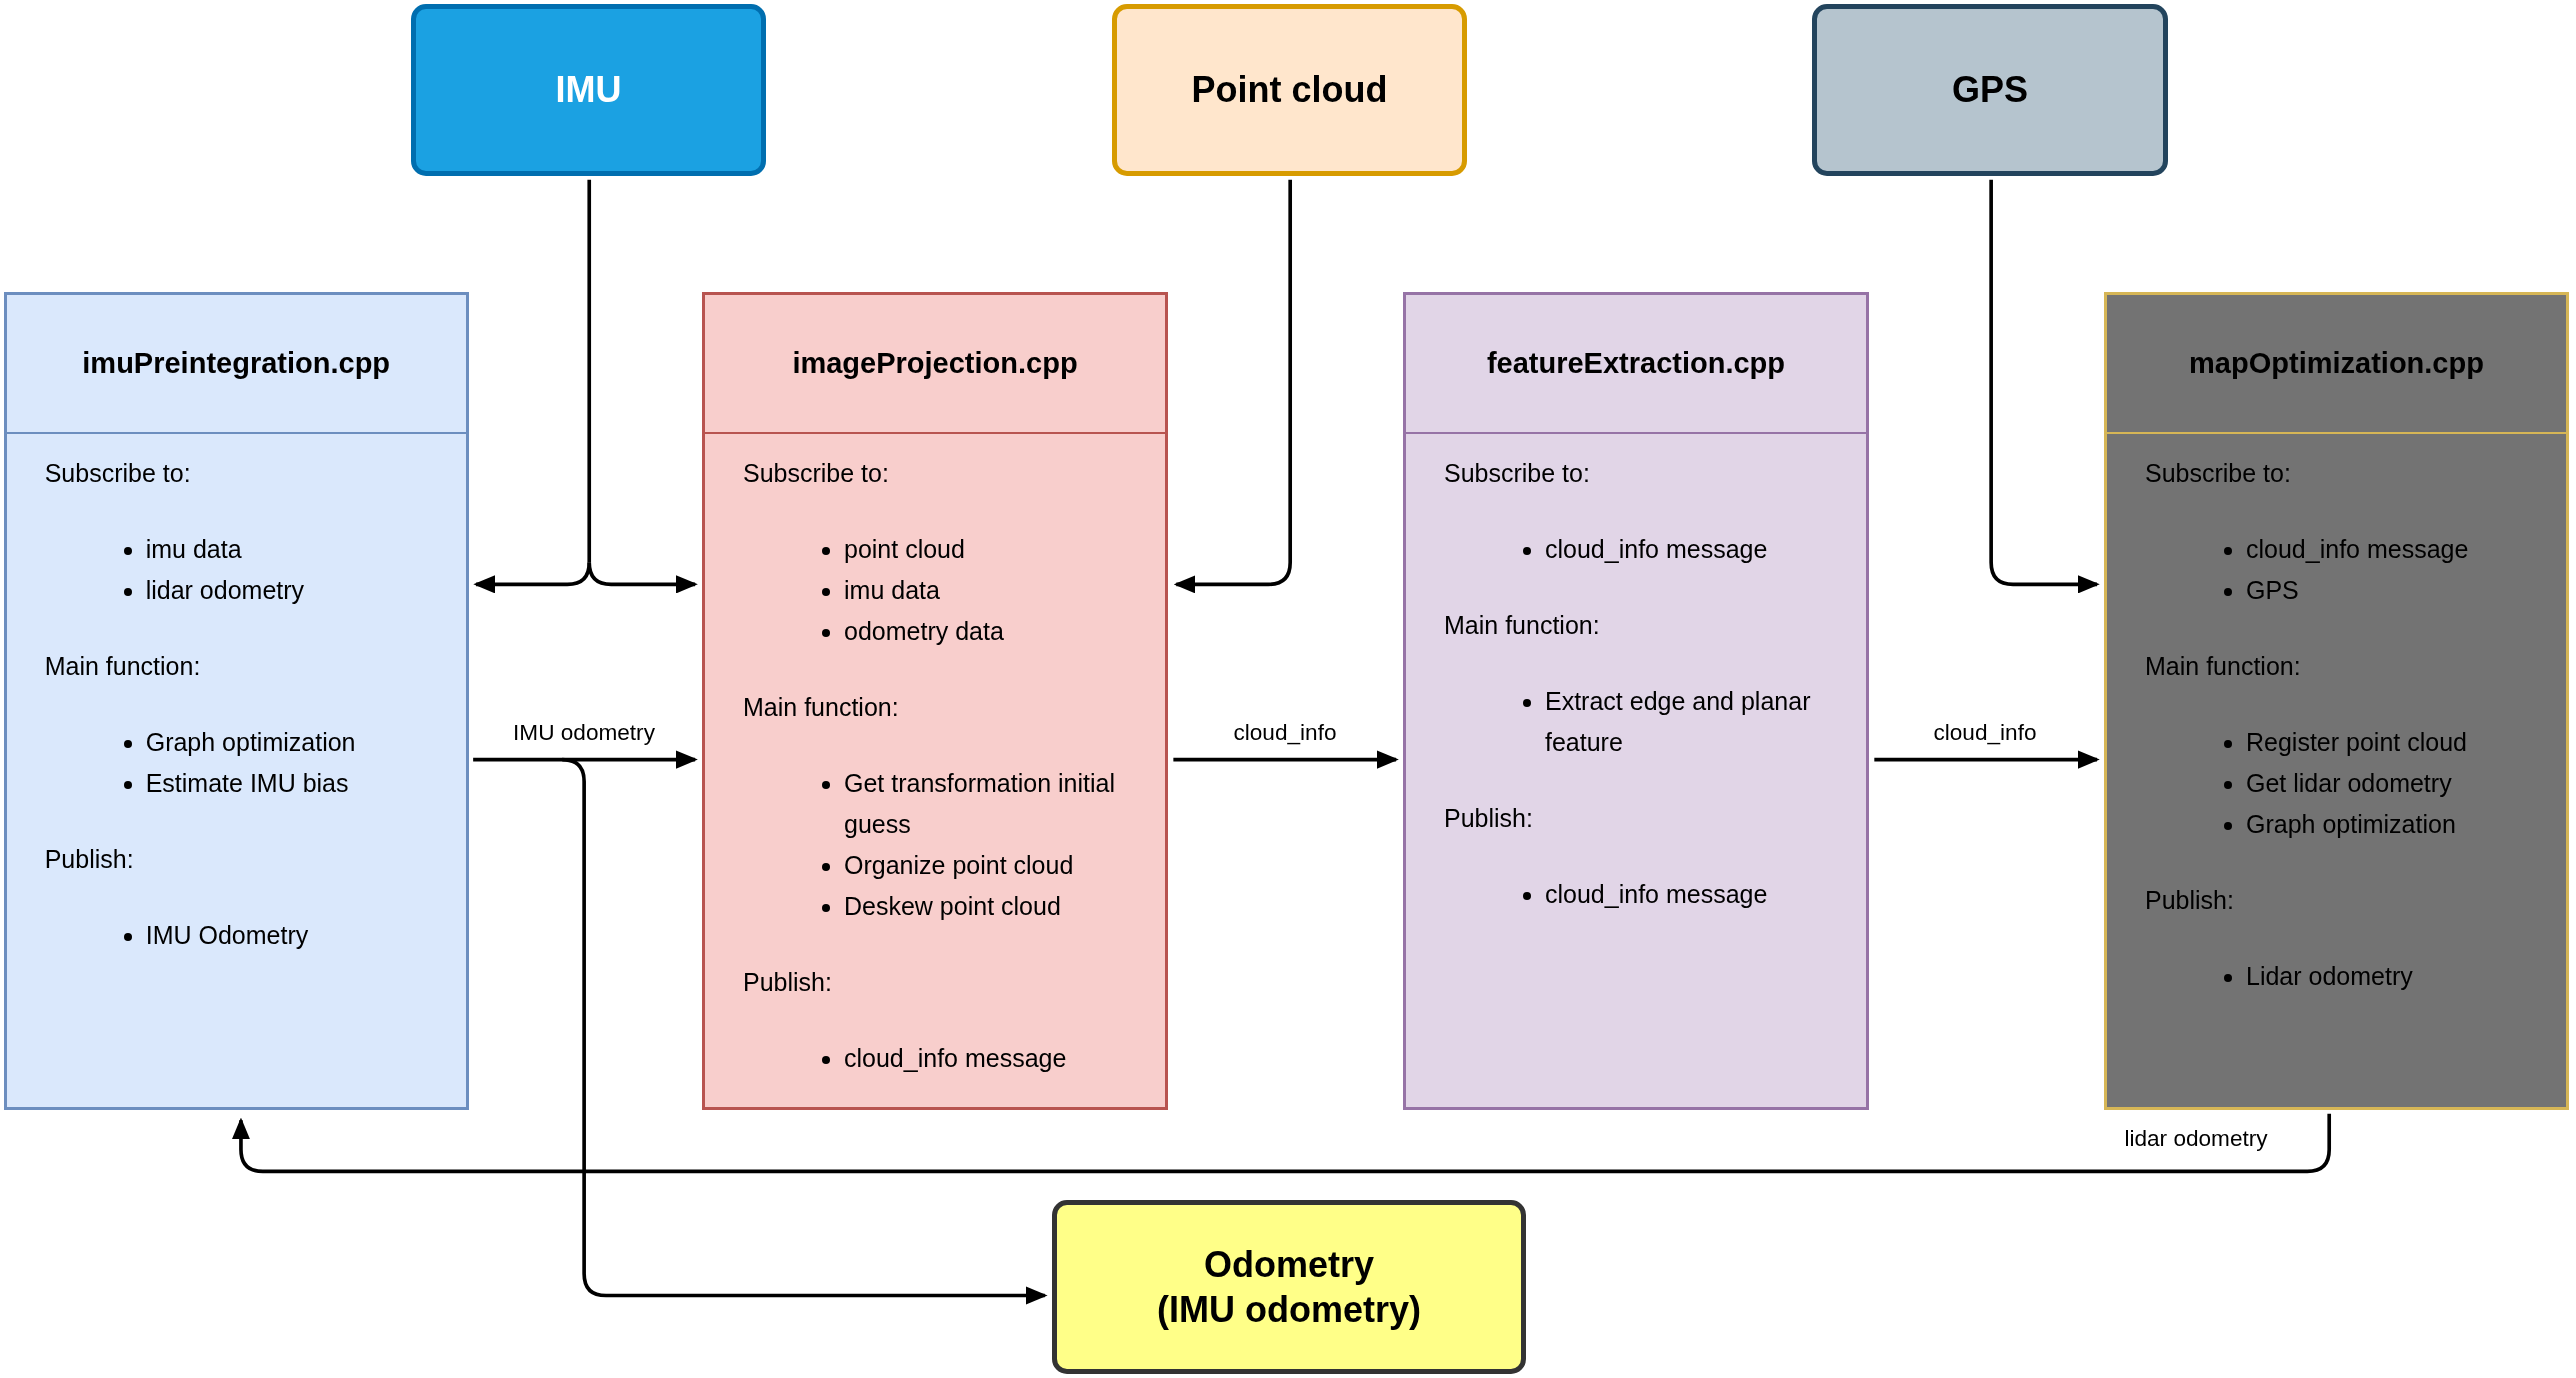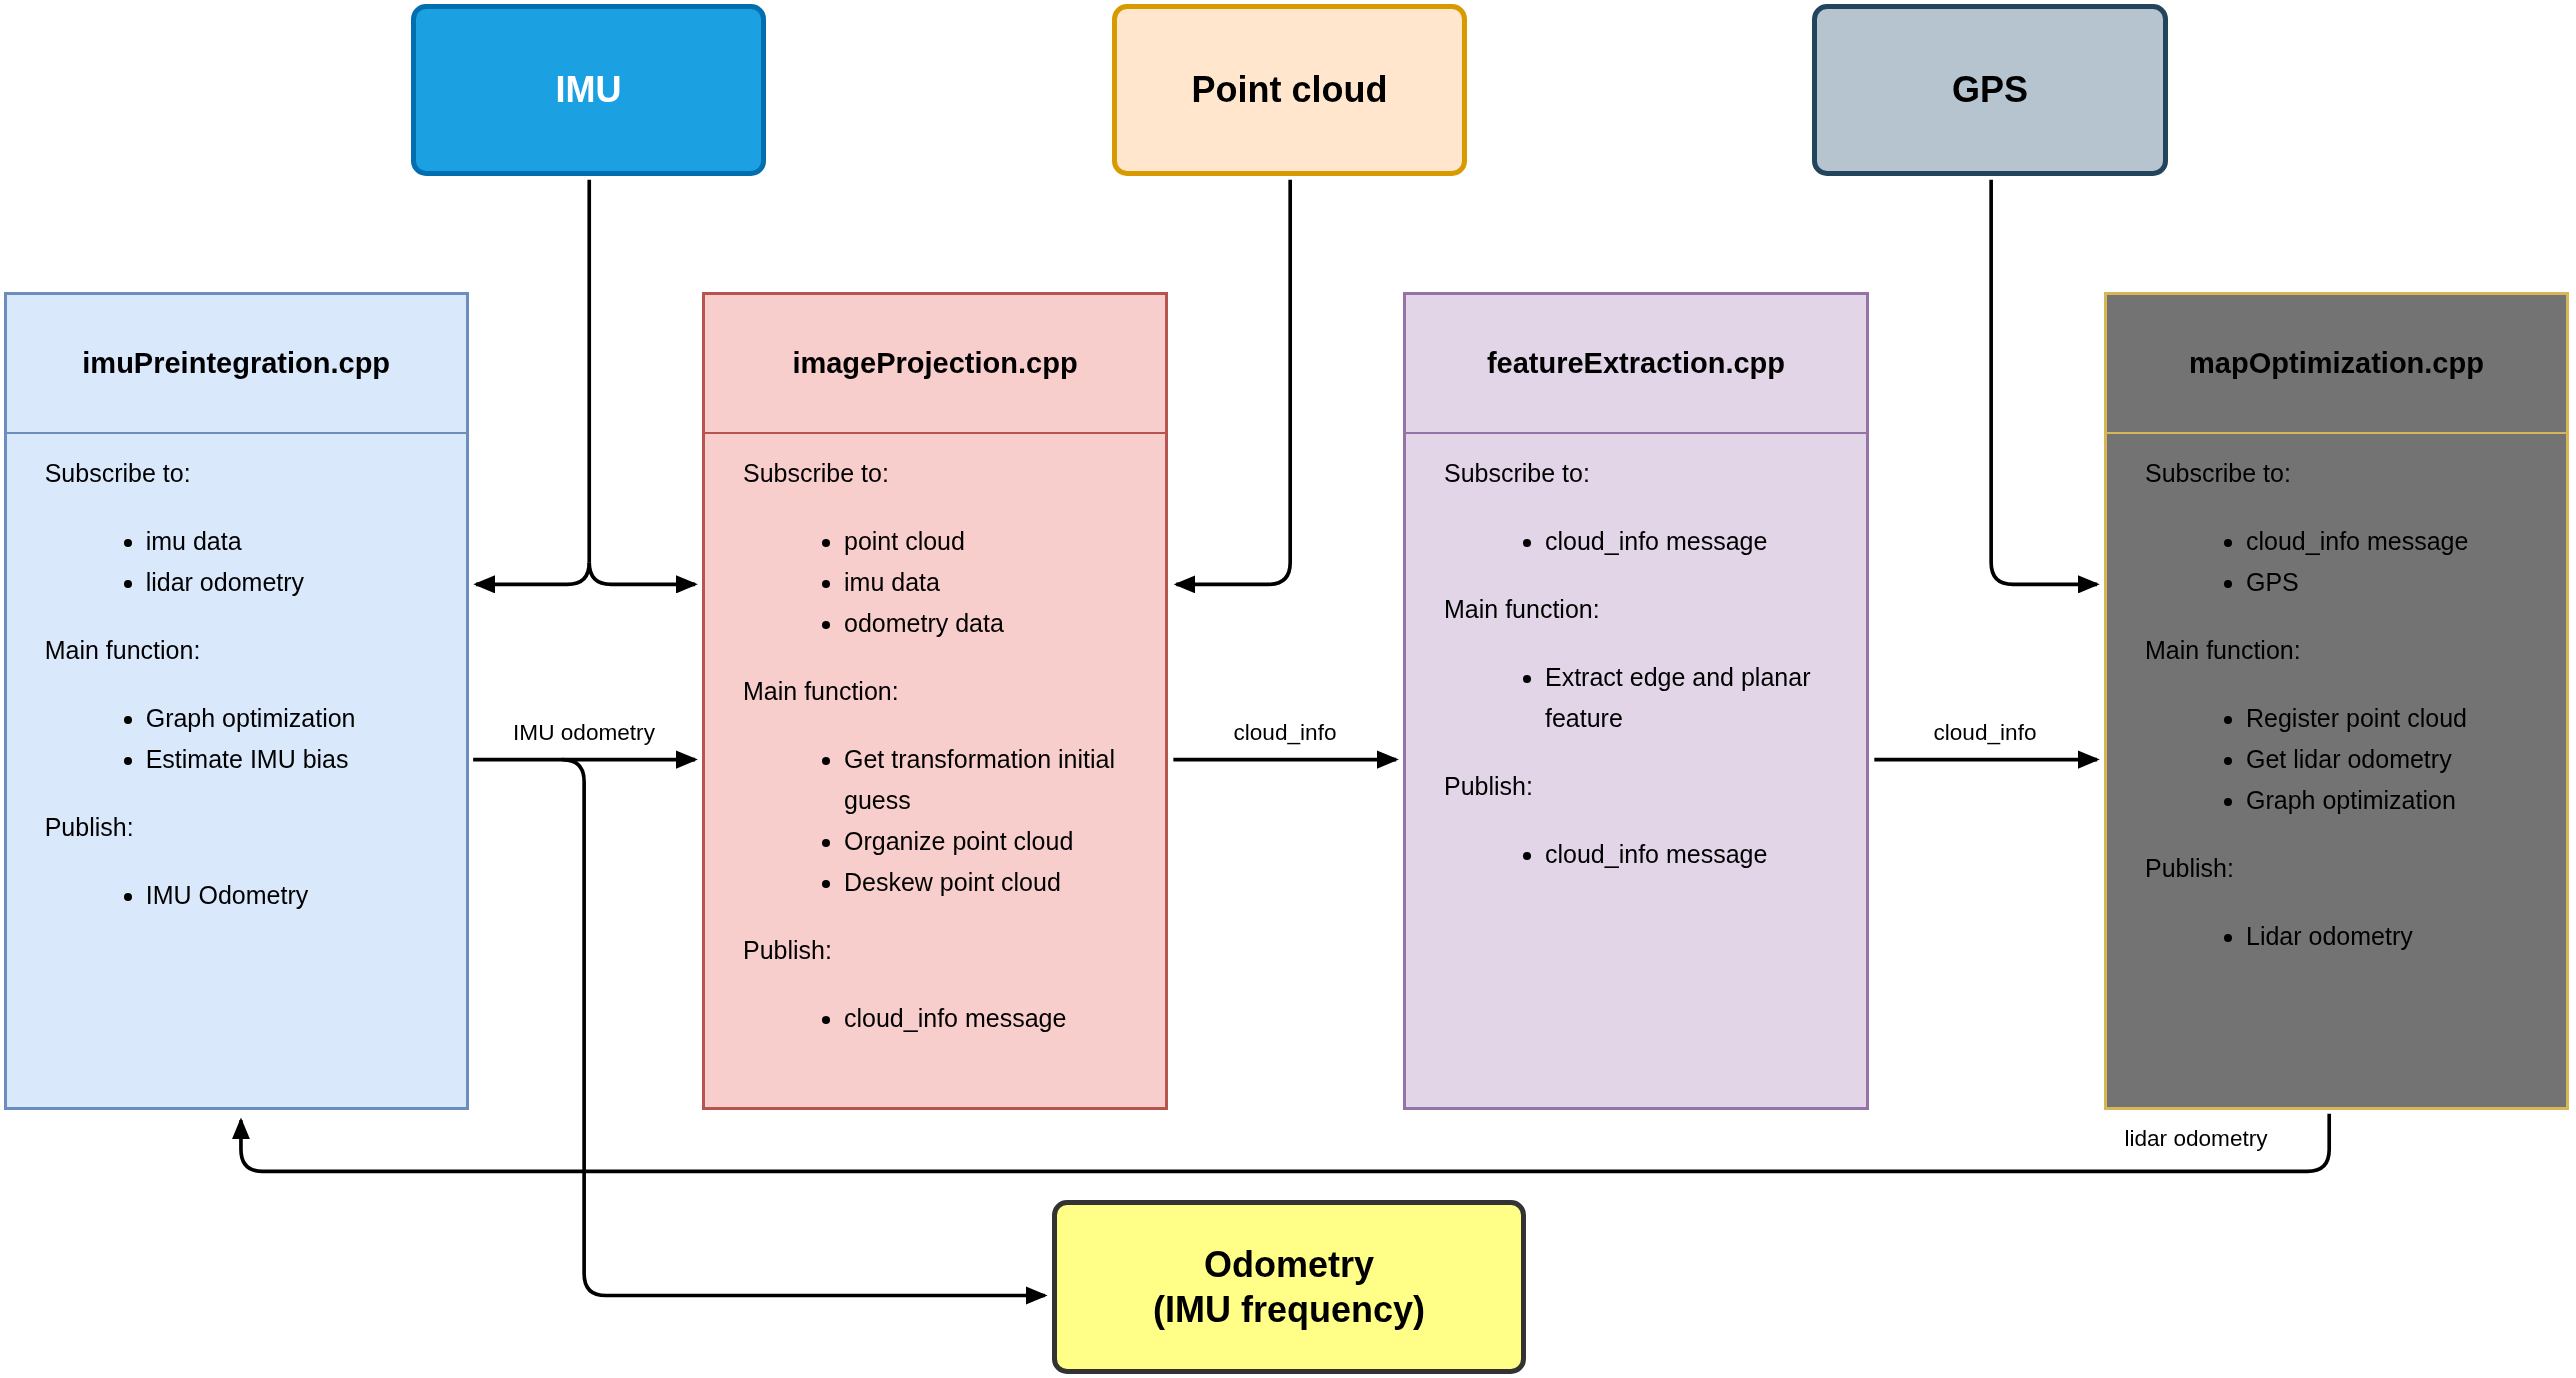--- a/index.html
+++ b/index.html
@@ -28,7 +28,7 @@
   .m4 .mhead{border-bottom:2.9px solid #D6B656;}
   .mbody{padding:2.9px 17.5px 0 22px;font-size:25px;line-height:41px;color:#000;}
   .mbody p{margin:16px;}
-  .mbody ul{margin:27px 0;padding-left:117px;}
+  .mbody ul{margin:35px 0;padding-left:117px;}
   .mbody li{margin:0;}
 
   

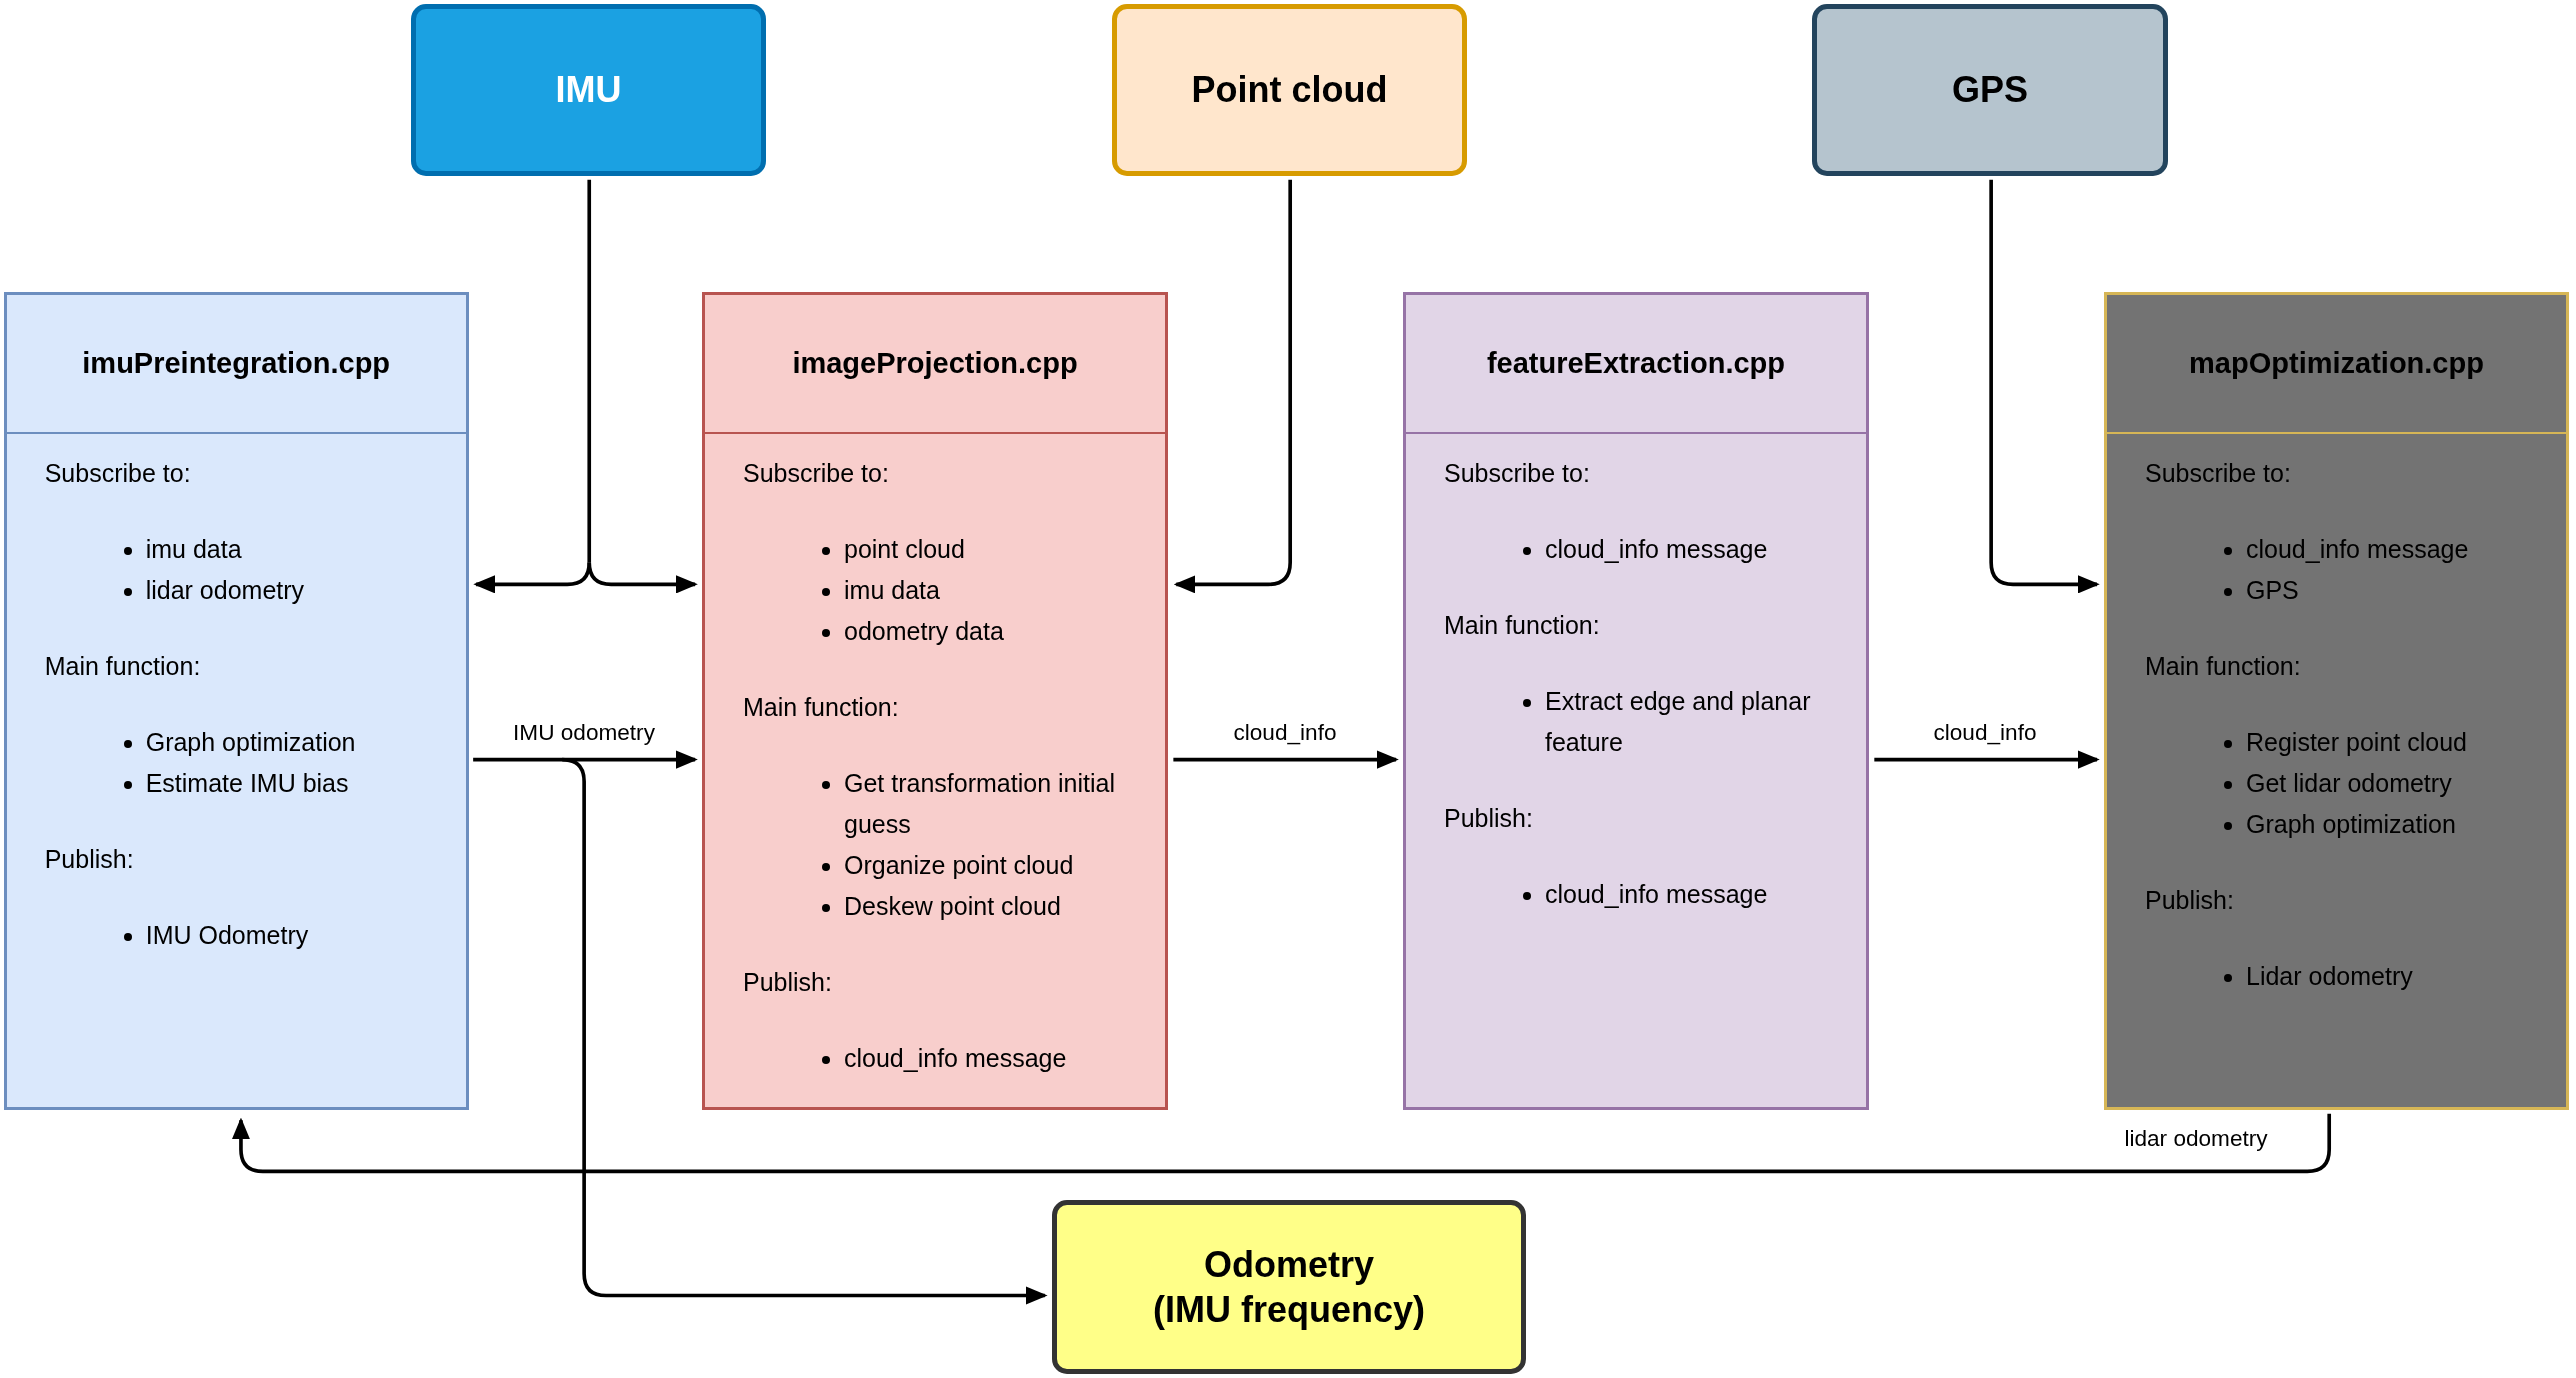--- a/index.html
+++ b/index.html
@@ -157,7 +157,7 @@
   <div class="bigbox out-odom">
     <span>
       <span style="display:block;">Odometry</span>
-      <span style="display:block;">(IMU frequency)</span>
+      <span style="display:block;">(IMU odometry)</span>
     </span>
   </div>
 

